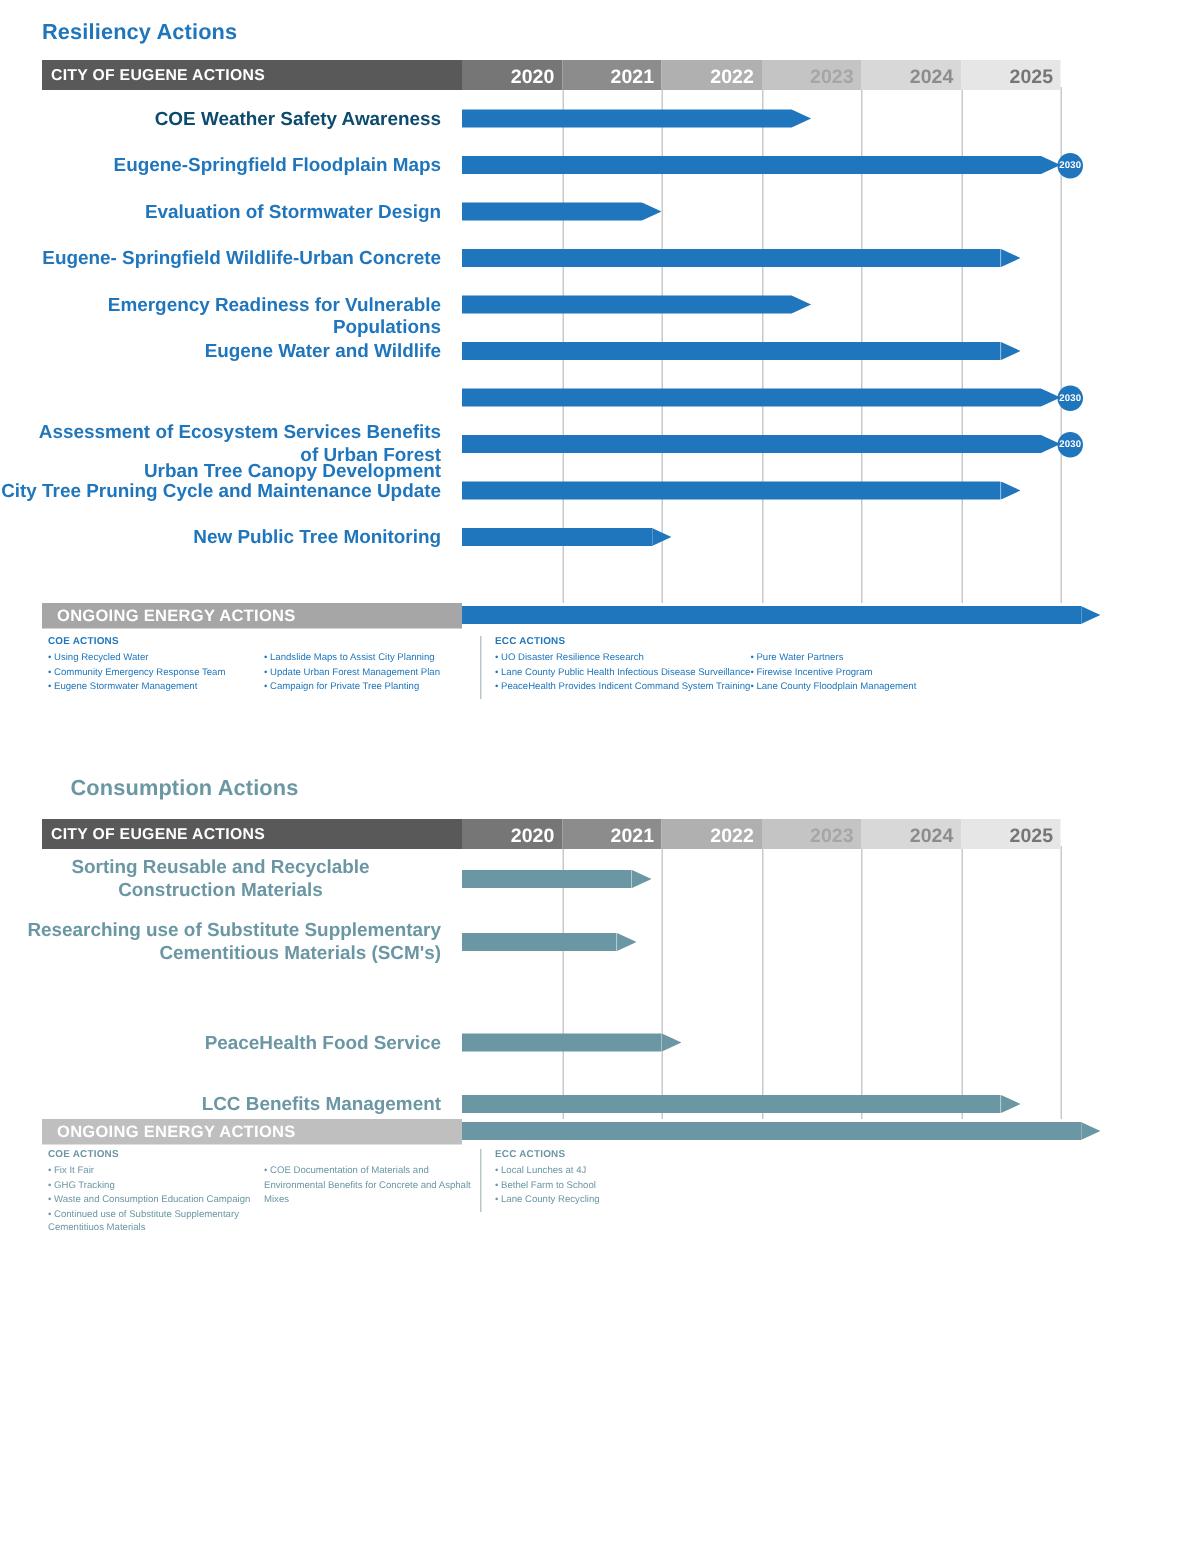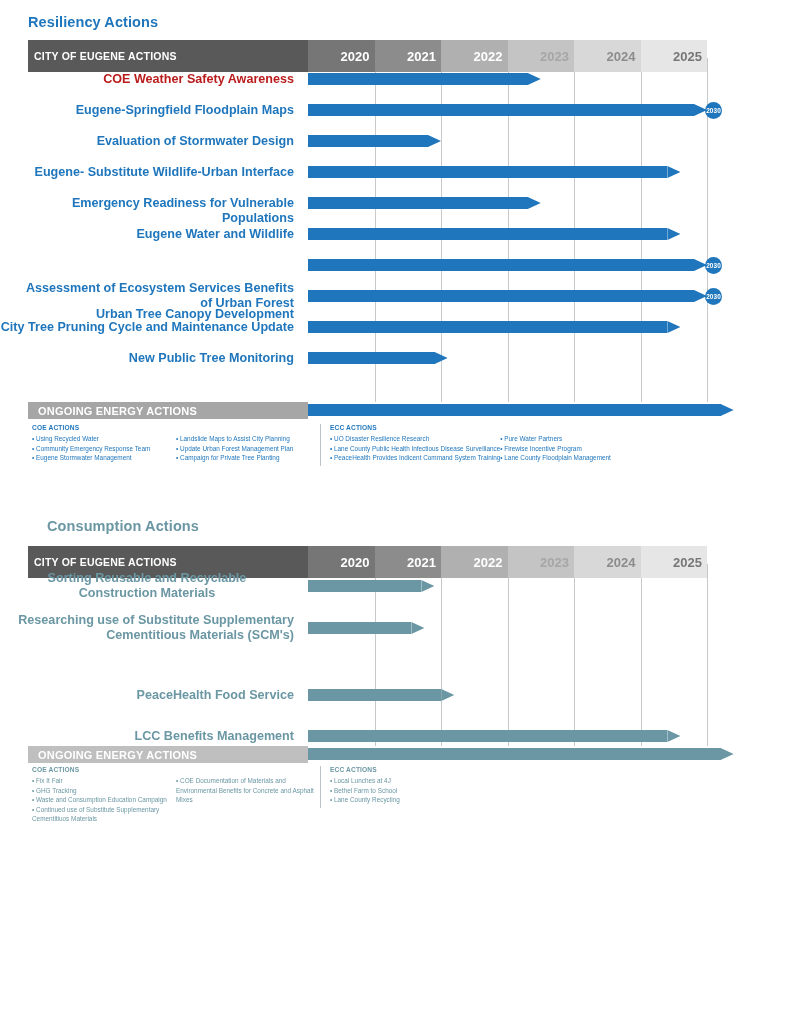--- a/index.html
+++ b/index.html
@@ -21,7 +21,7 @@
   .gridline{position:absolute;width:1px;background:#c9c9c9;}
 
   
-  .hdr{position:absolute;left:28px;height:32px;display:flex;align-items:stretch;}
+  .hdr{position:absolute;left:28px;height:20px;display:flex;align-items:stretch;}
   .hdr-label{
     display:flex;align-items:center;
     color:#ffffff;font-size:10.5px;font-weight:bold;letter-spacing:.2px;

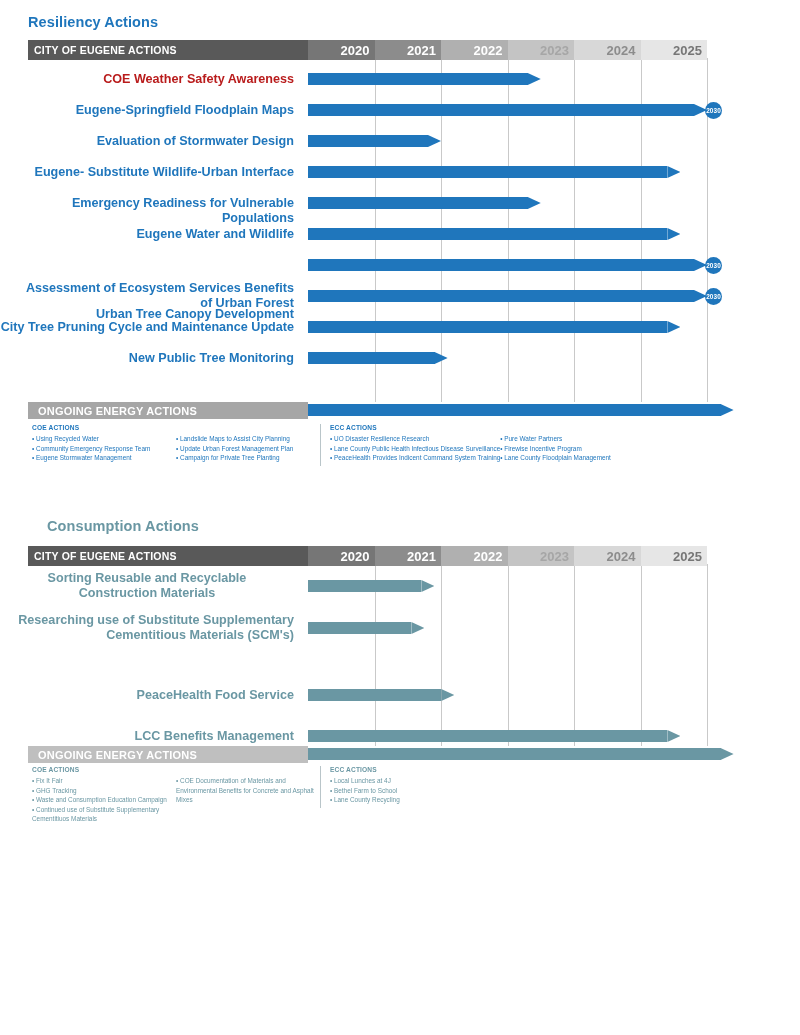--- a/index.html
+++ b/index.html
@@ -94,7 +94,7 @@
   </div>
 
   <div id="rows-res">
-      <div class="row-label" style="top: 71.5px; color: #b91c1c;">COE Weather Safety Awareness</div>
+      <div class="row-label" style="top: 71.5px; color: #0c4a6e;">COE Weather Safety Awareness</div>
       <div class="bar" style="left: 308px; top: 73px; height: 12px; width: 232.75px;">
         <div class="bar-body" style="width: 219.75px; background: rgb(31, 118, 188);"></div>
         <div class="bar-head" style="left: 219.75px; width: 13px; background: rgb(31, 118, 188); clip-path: polygon(0px 0px, 0px 100%, 100% 50%);"></div>

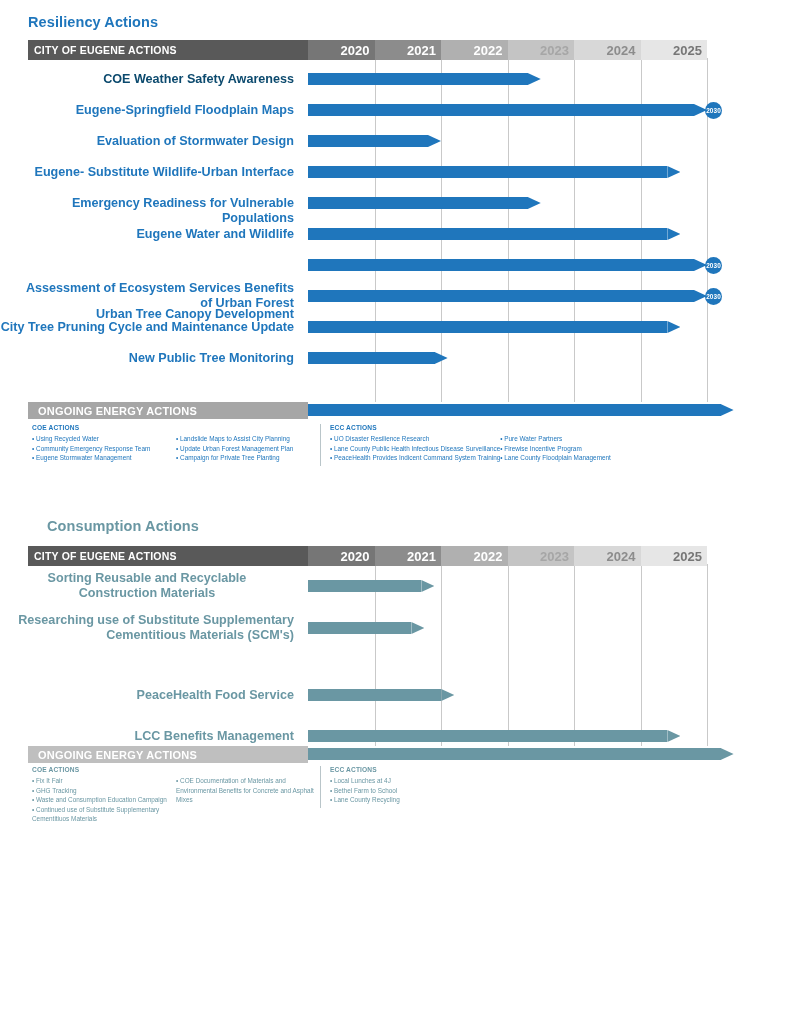--- a/index.html
+++ b/index.html
@@ -110,7 +110,7 @@
         <div class="bar-body" style="width: 120px; background: rgb(31, 118, 188);"></div>
         <div class="bar-head" style="left: 120px; width: 13px; background: rgb(31, 118, 188); clip-path: polygon(0px 0px, 0px 100%, 100% 50%);"></div>
       </div>
-      <div class="row-label" style="top: 164.5px; color: rgb(31, 118, 188);">Eugene- Substitute Wildlife-Urban Interface</div>
+      <div class="row-label" style="top: 164.5px; color: rgb(31, 118, 188);">Eugene- Springfield Wildlife-Urban Concrete</div>
       <div class="bar" style="left: 308px; top: 166px; height: 12px; width: 372.4px;">
         <div class="bar-body" style="width: 359.4px; background: rgb(31, 118, 188);"></div>
         <div class="bar-head" style="left: 359.4px; width: 13px; background: rgb(31, 118, 188); clip-path: polygon(0px 0px, 0px 100%, 100% 50%);"></div>

